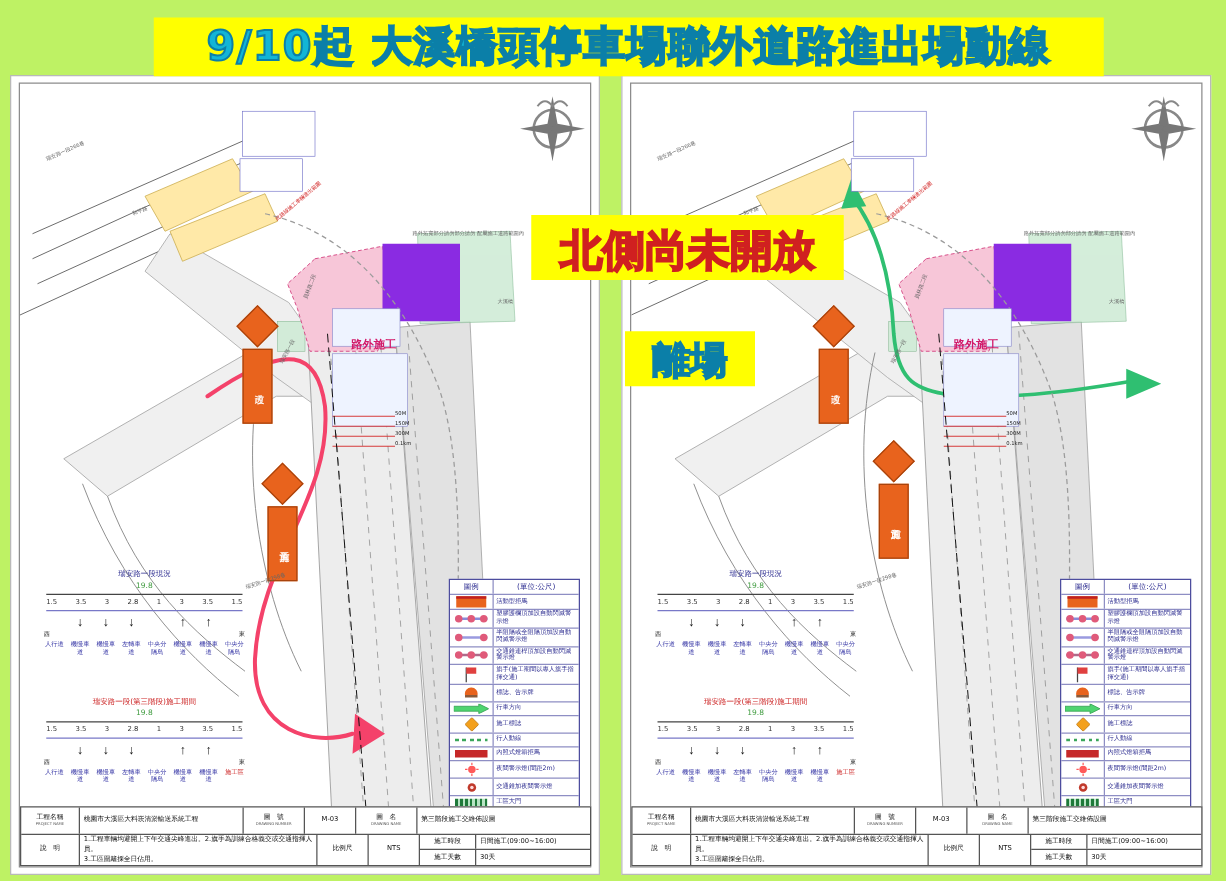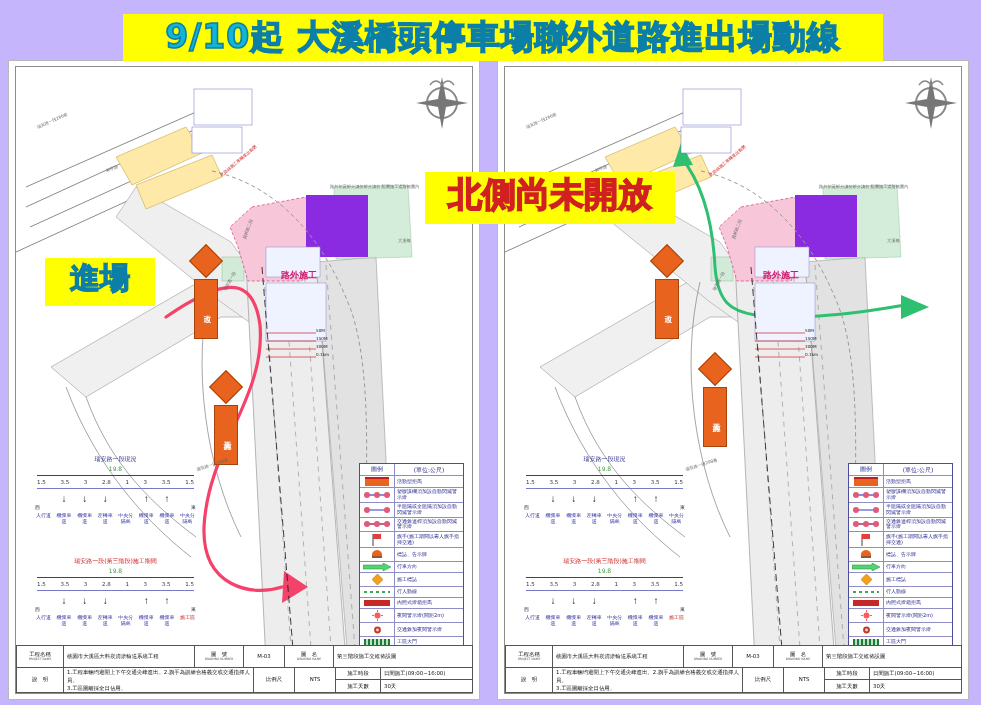--- a/index.html
+++ b/index.html
@@ -4,7 +4,7 @@
 <style>
   html,body{margin:0;padding:0;background:#ffffff;}
   body{width:981px;height:705px;overflow:hidden;font-family:"Liberation Sans","DejaVu Sans",sans-serif;}
-  #root{position:relative;width:981px;height:705px;background:#c4b5fd;}
+  #root{position:relative;width:981px;height:705px;background:#bef264;}
 
   
   .banner{

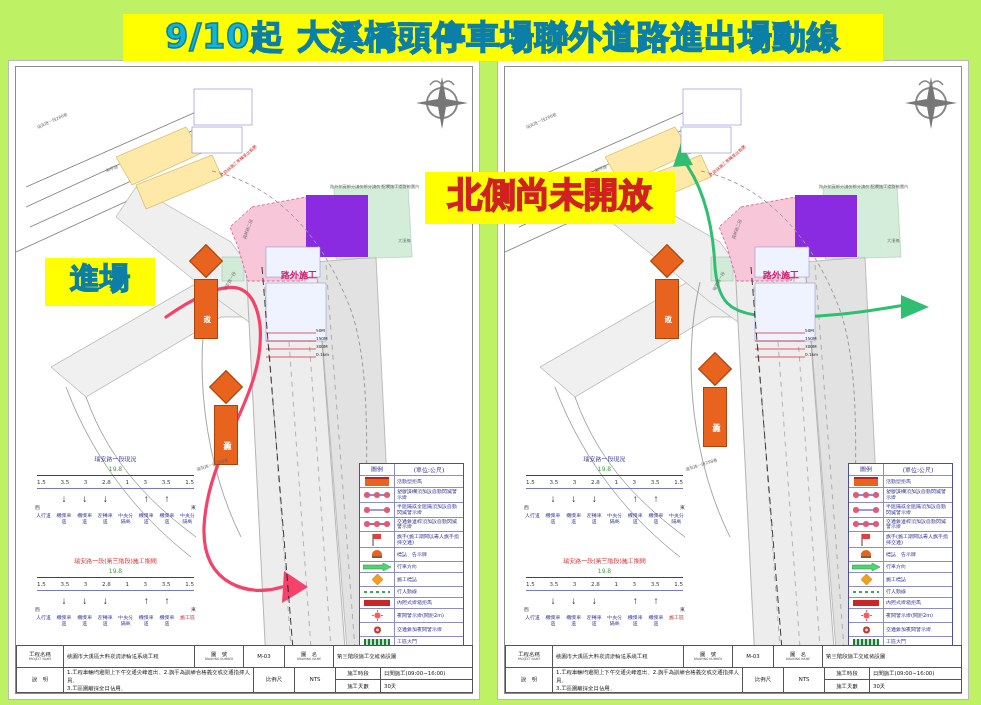--- a/index.html
+++ b/index.html
@@ -29,7 +29,7 @@
   .mapwrap svg{display:block;}
 
   
-  .ylabel{position:absolute;background:#ffff00;display:flex;align-items:flex-start;justify-content:center;z-index:30;}
+  .ylabel{position:absolute;background:#ffff00;display:flex;align-items:flex-end;justify-content:center;z-index:30;}
   .ylabel span{font-size:30px;font-weight:bold;color:#13b5d6;-webkit-text-stroke:1.4px #0b7fa8;font-family:"DejaVu Sans",sans-serif;white-space:nowrap;}
   #lbl-enter{left:45px;top:258px;width:110px;height:48px;}
   #lbl-exit{left:500px;top:265px;width:104px;height:44px;}

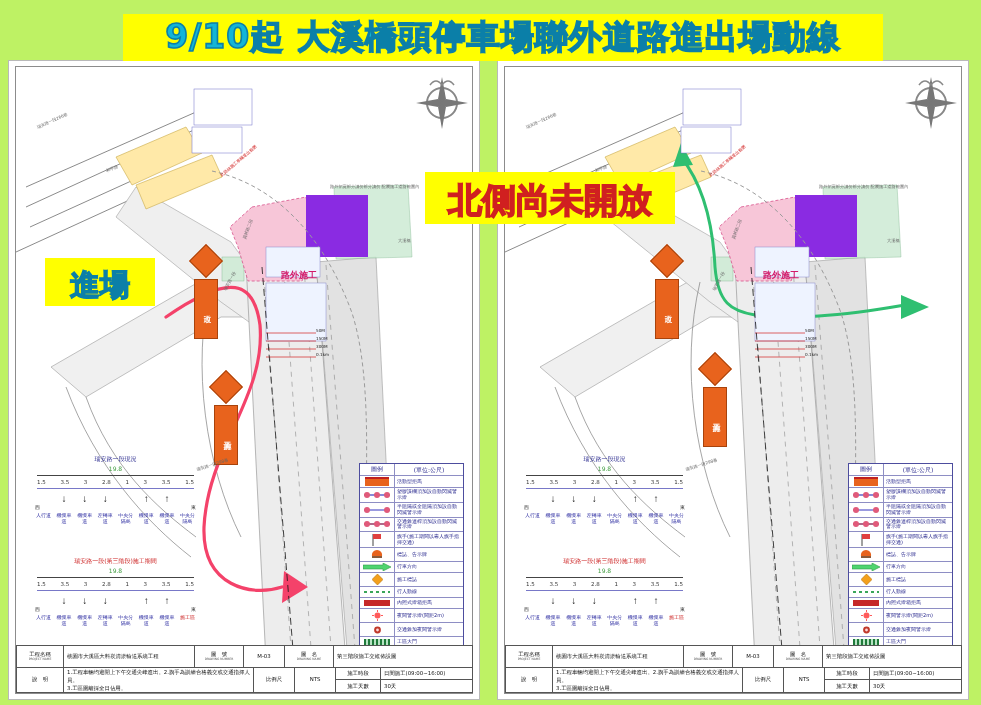--- a/index.html
+++ b/index.html
@@ -777,9 +777,6 @@
     </div>
   </div>
 
-  <div class="ylabel" id="lbl-enter">
-    <span>進場</span>
-  </div>
   <div class="ylabel" id="lbl-north">
     <span>北側尚未開放</span>
   </div>

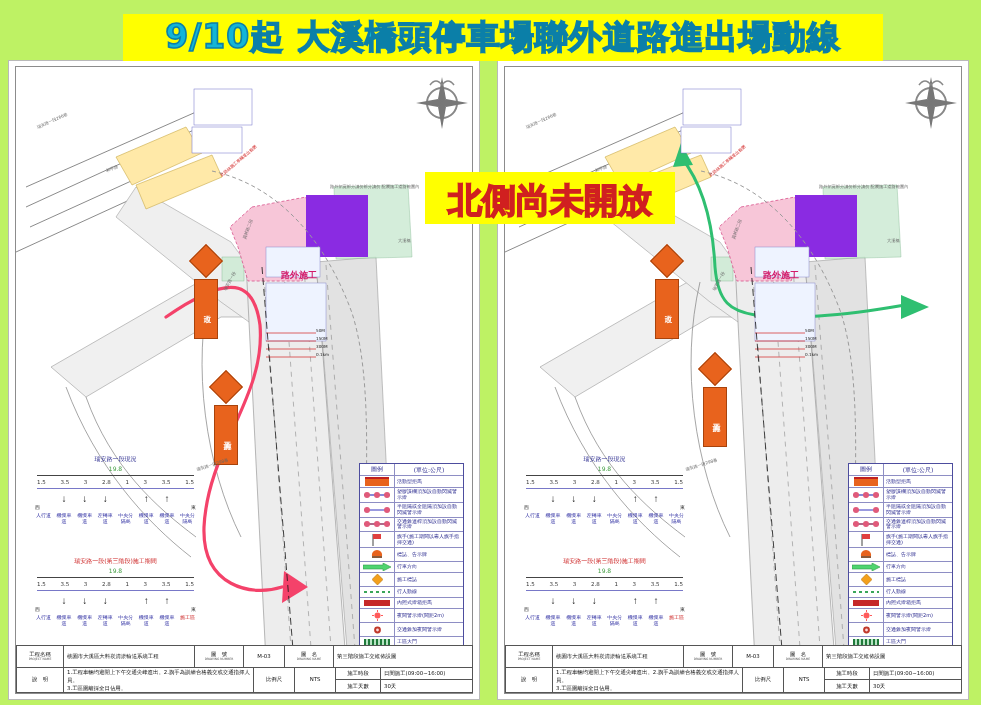--- a/index.html
+++ b/index.html
@@ -777,6 +777,9 @@
     </div>
   </div>
 
+  <div class="ylabel" id="lbl-exit">
+    <span>離場</span>
+  </div>
   <div class="ylabel" id="lbl-north">
     <span>北側尚未開放</span>
   </div>

